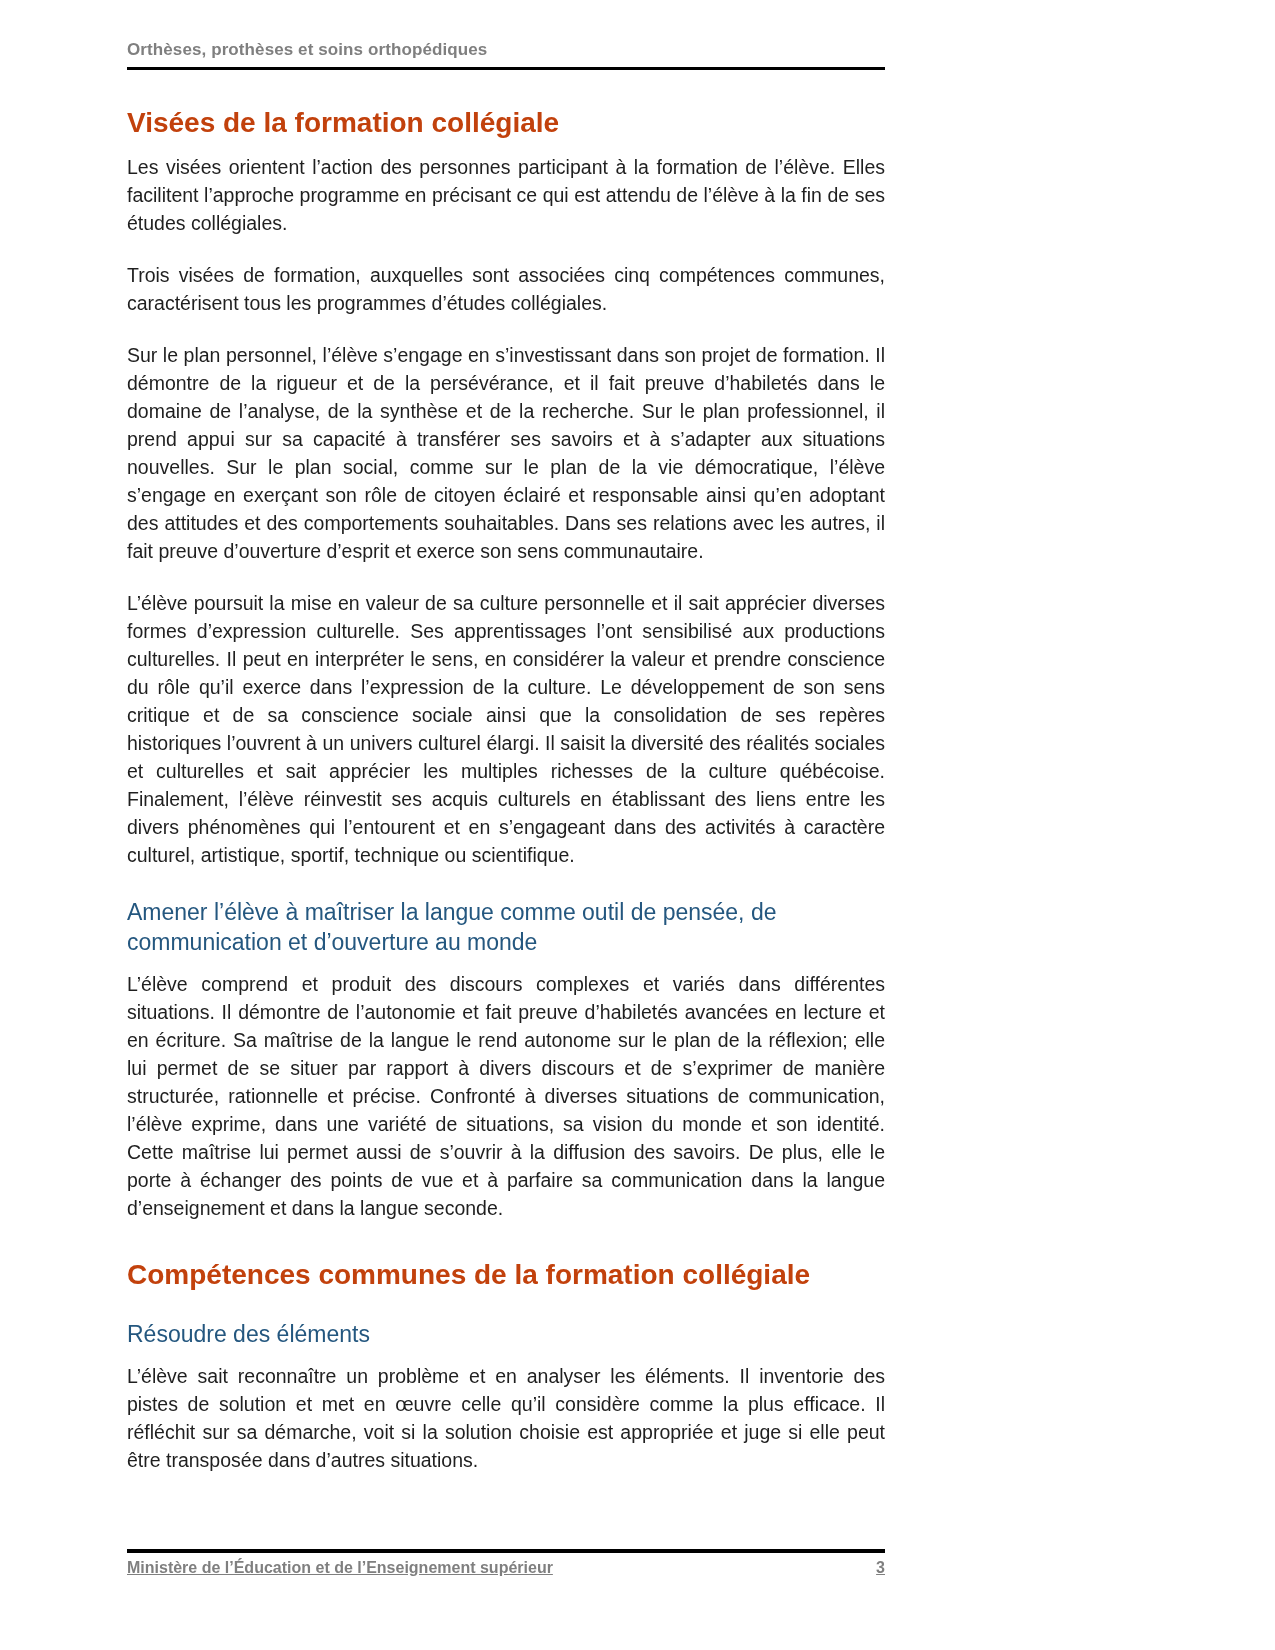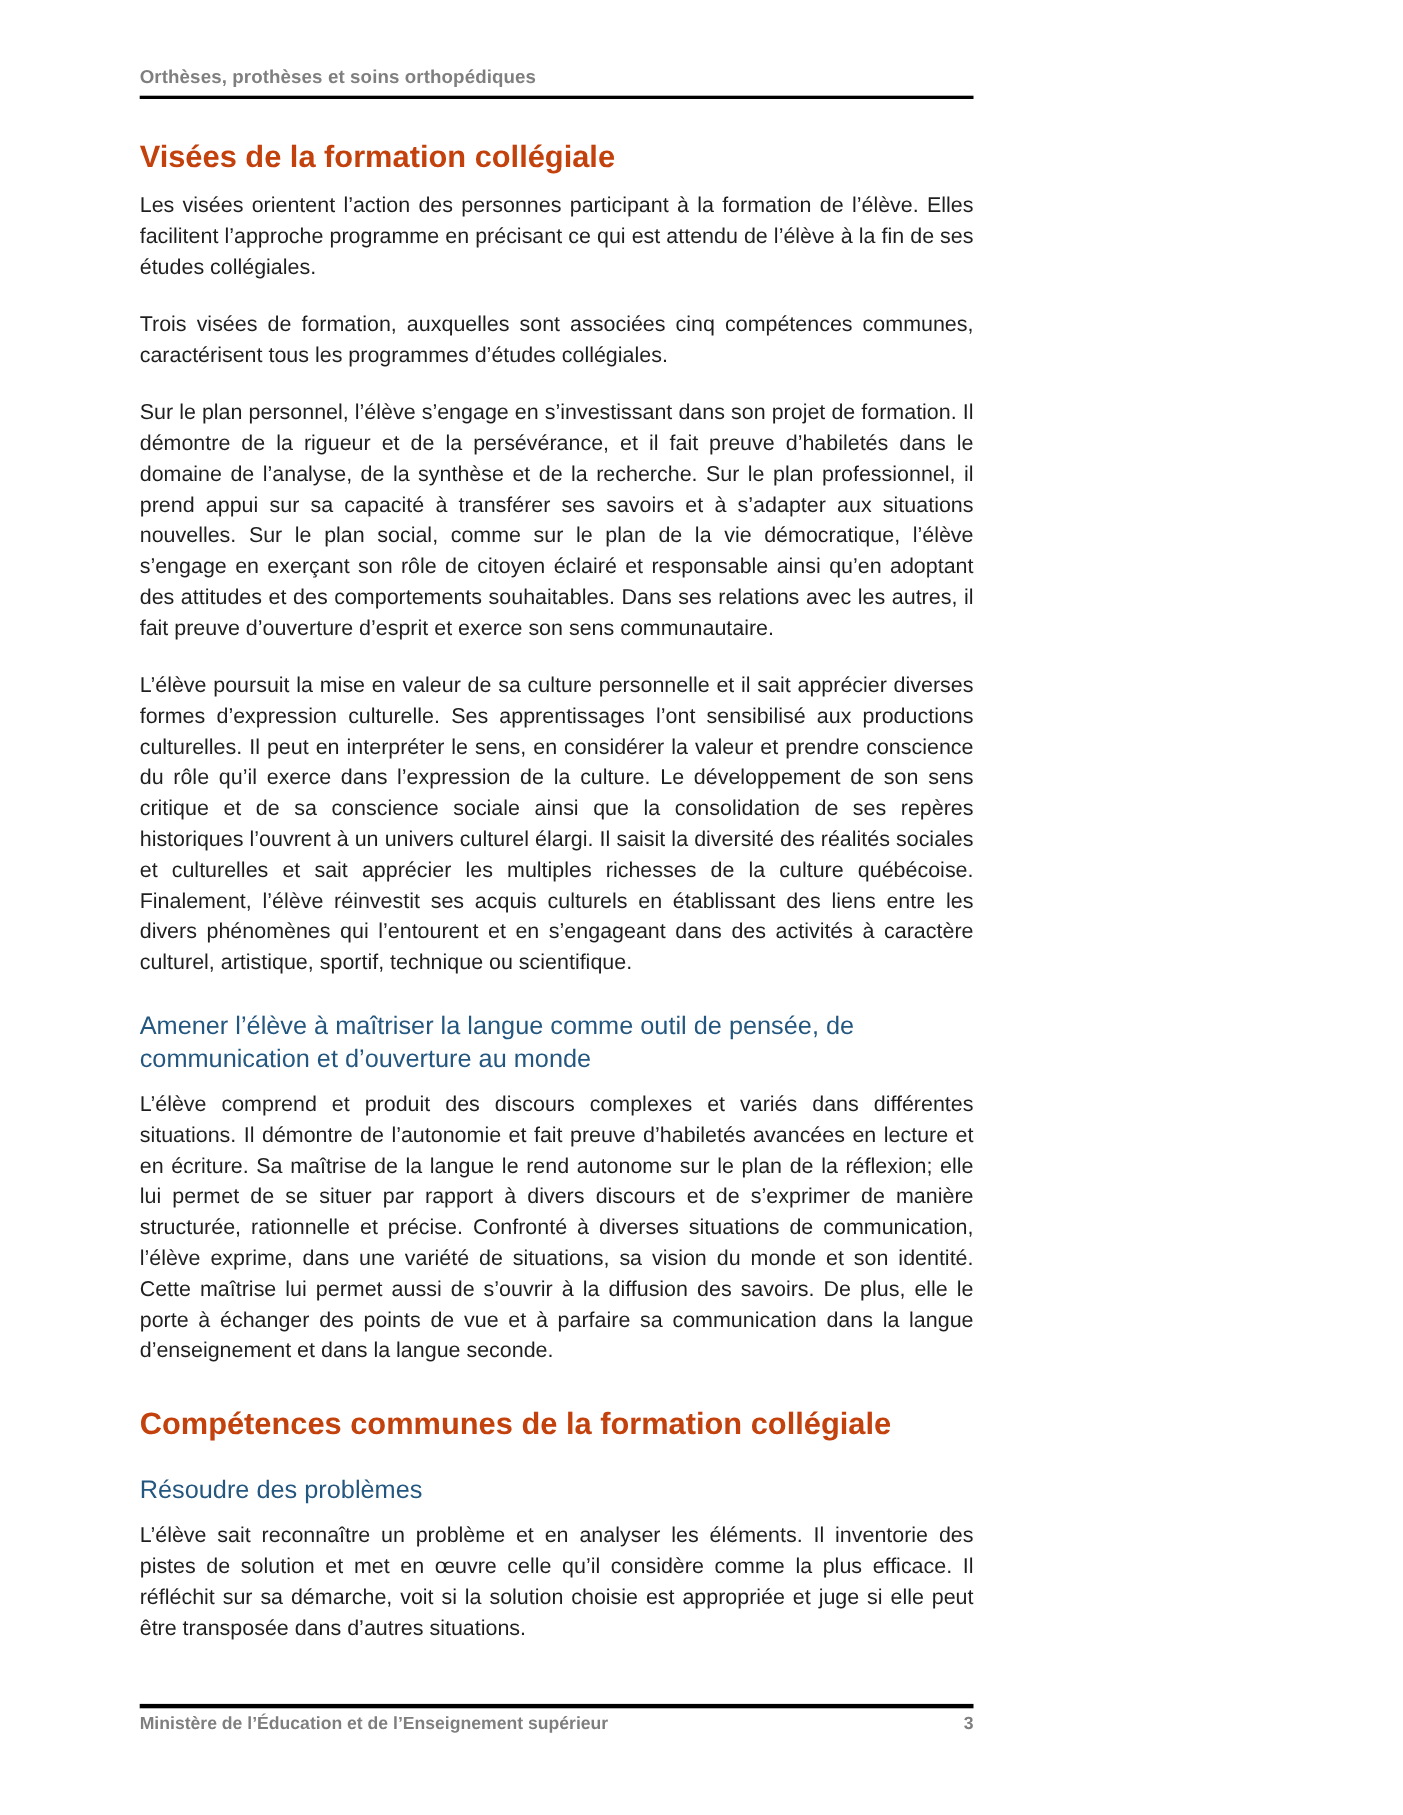--- a/index.html
+++ b/index.html
@@ -15,7 +15,7 @@
     position: relative;
     width: 1012px;
     height: 1650px;
-    padding: 60px 127px 0 127px;
+    padding: 40px 127px 0 127px;
     overflow: hidden;
   }
   .doc-header {

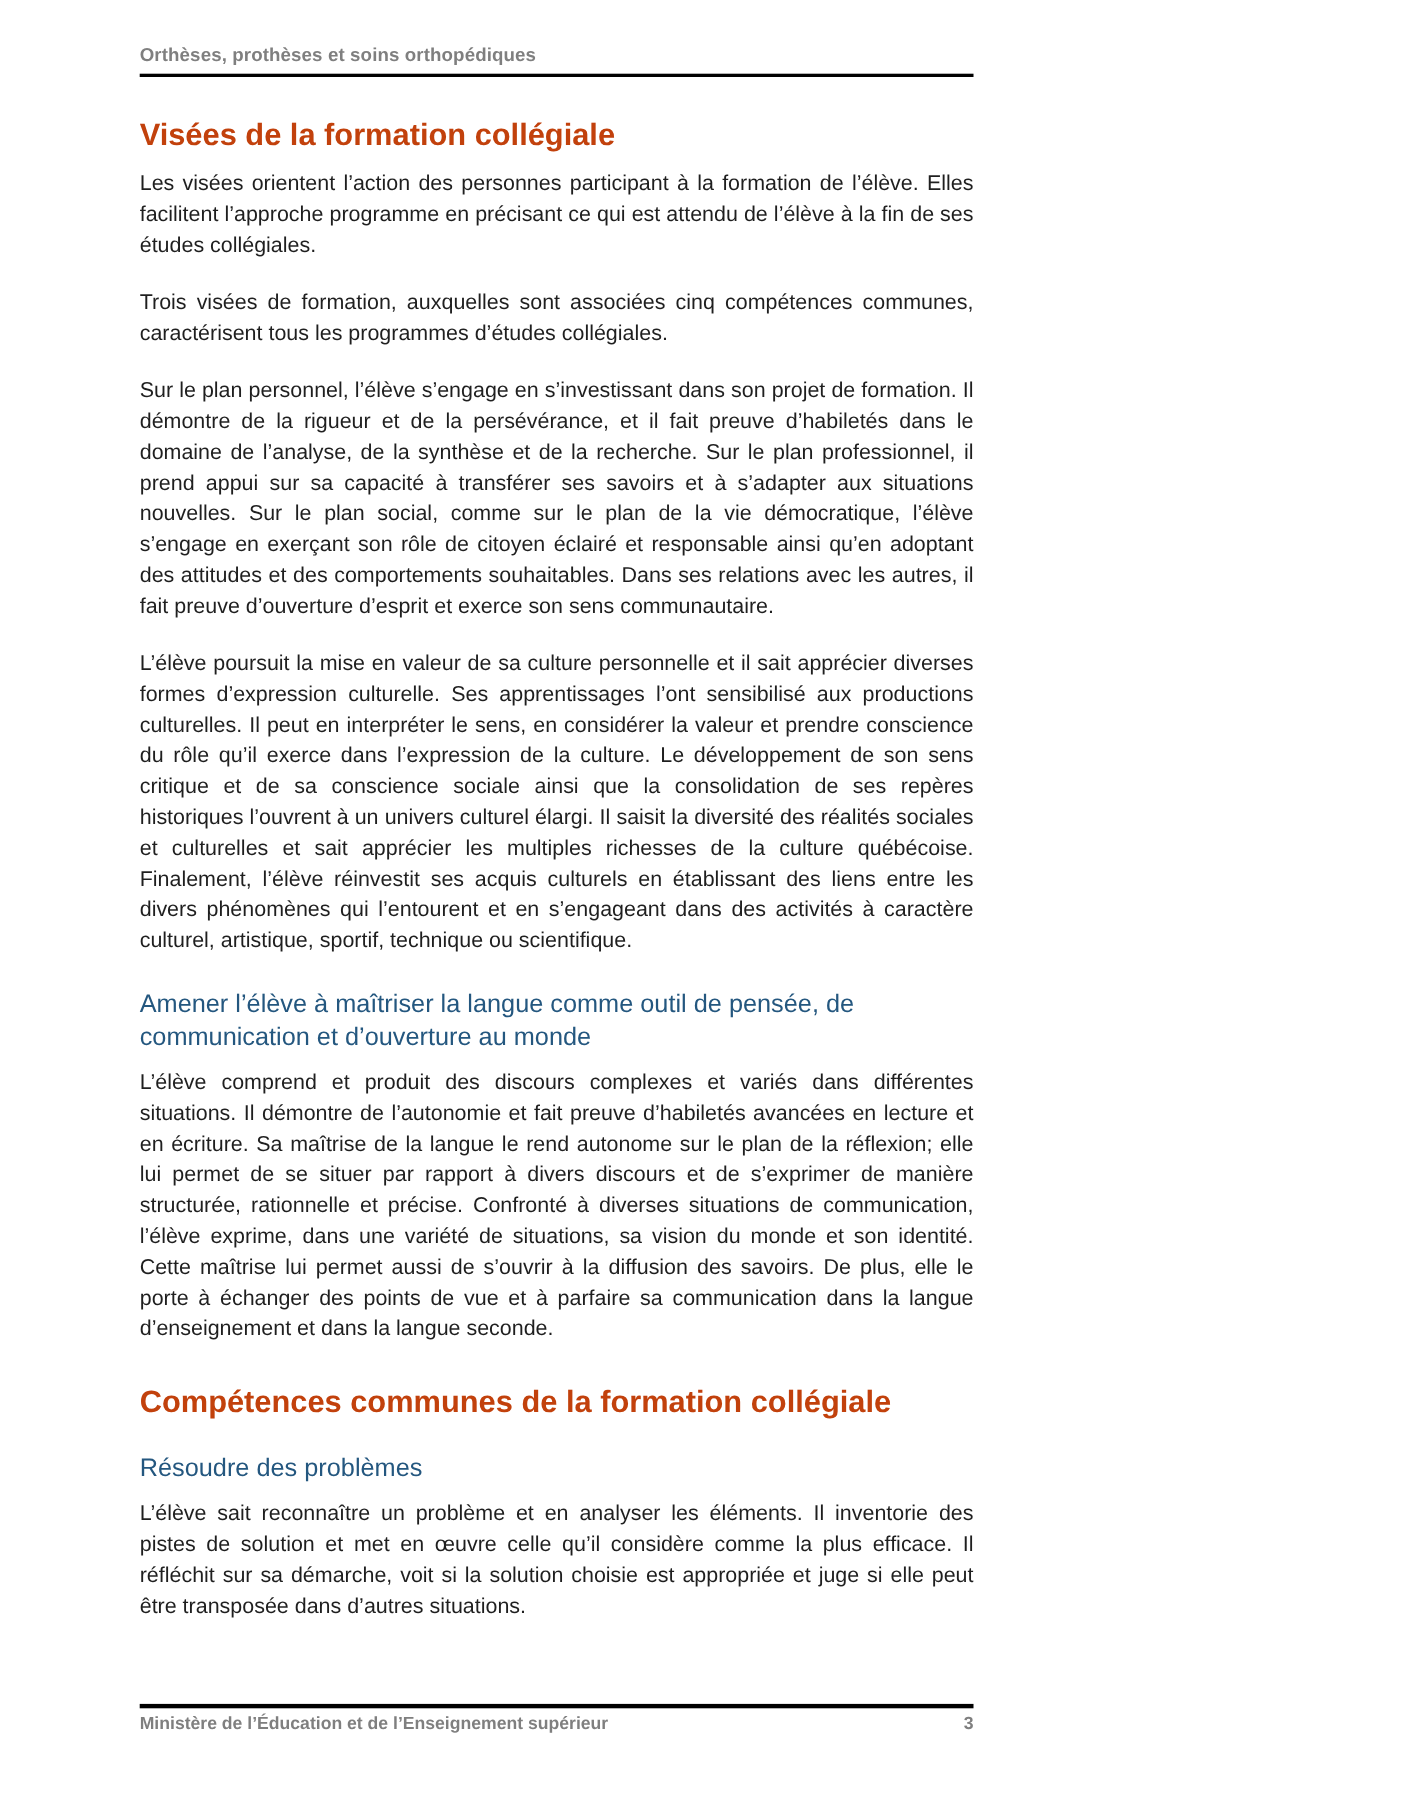--- a/index.html
+++ b/index.html
@@ -94,7 +94,7 @@
   <h1 class="title-1">Compétences communes de la formation collégiale</h1>
 
 
-  <h2 class="title-2">Résoudre des problèmes</h2>
+  <h2 class="title-2">Résoudre des éléments</h2>
 
   <p class="body-text">L’élève sait reconnaître un problème et en analyser les éléments. Il inventorie des pistes de solution et met en œuvre celle qu’il considère comme la plus efficace. Il réfléchit sur sa démarche, voit si la solution choisie est appropriée et juge si elle peut être transposée dans d’autres situations.</p>
 

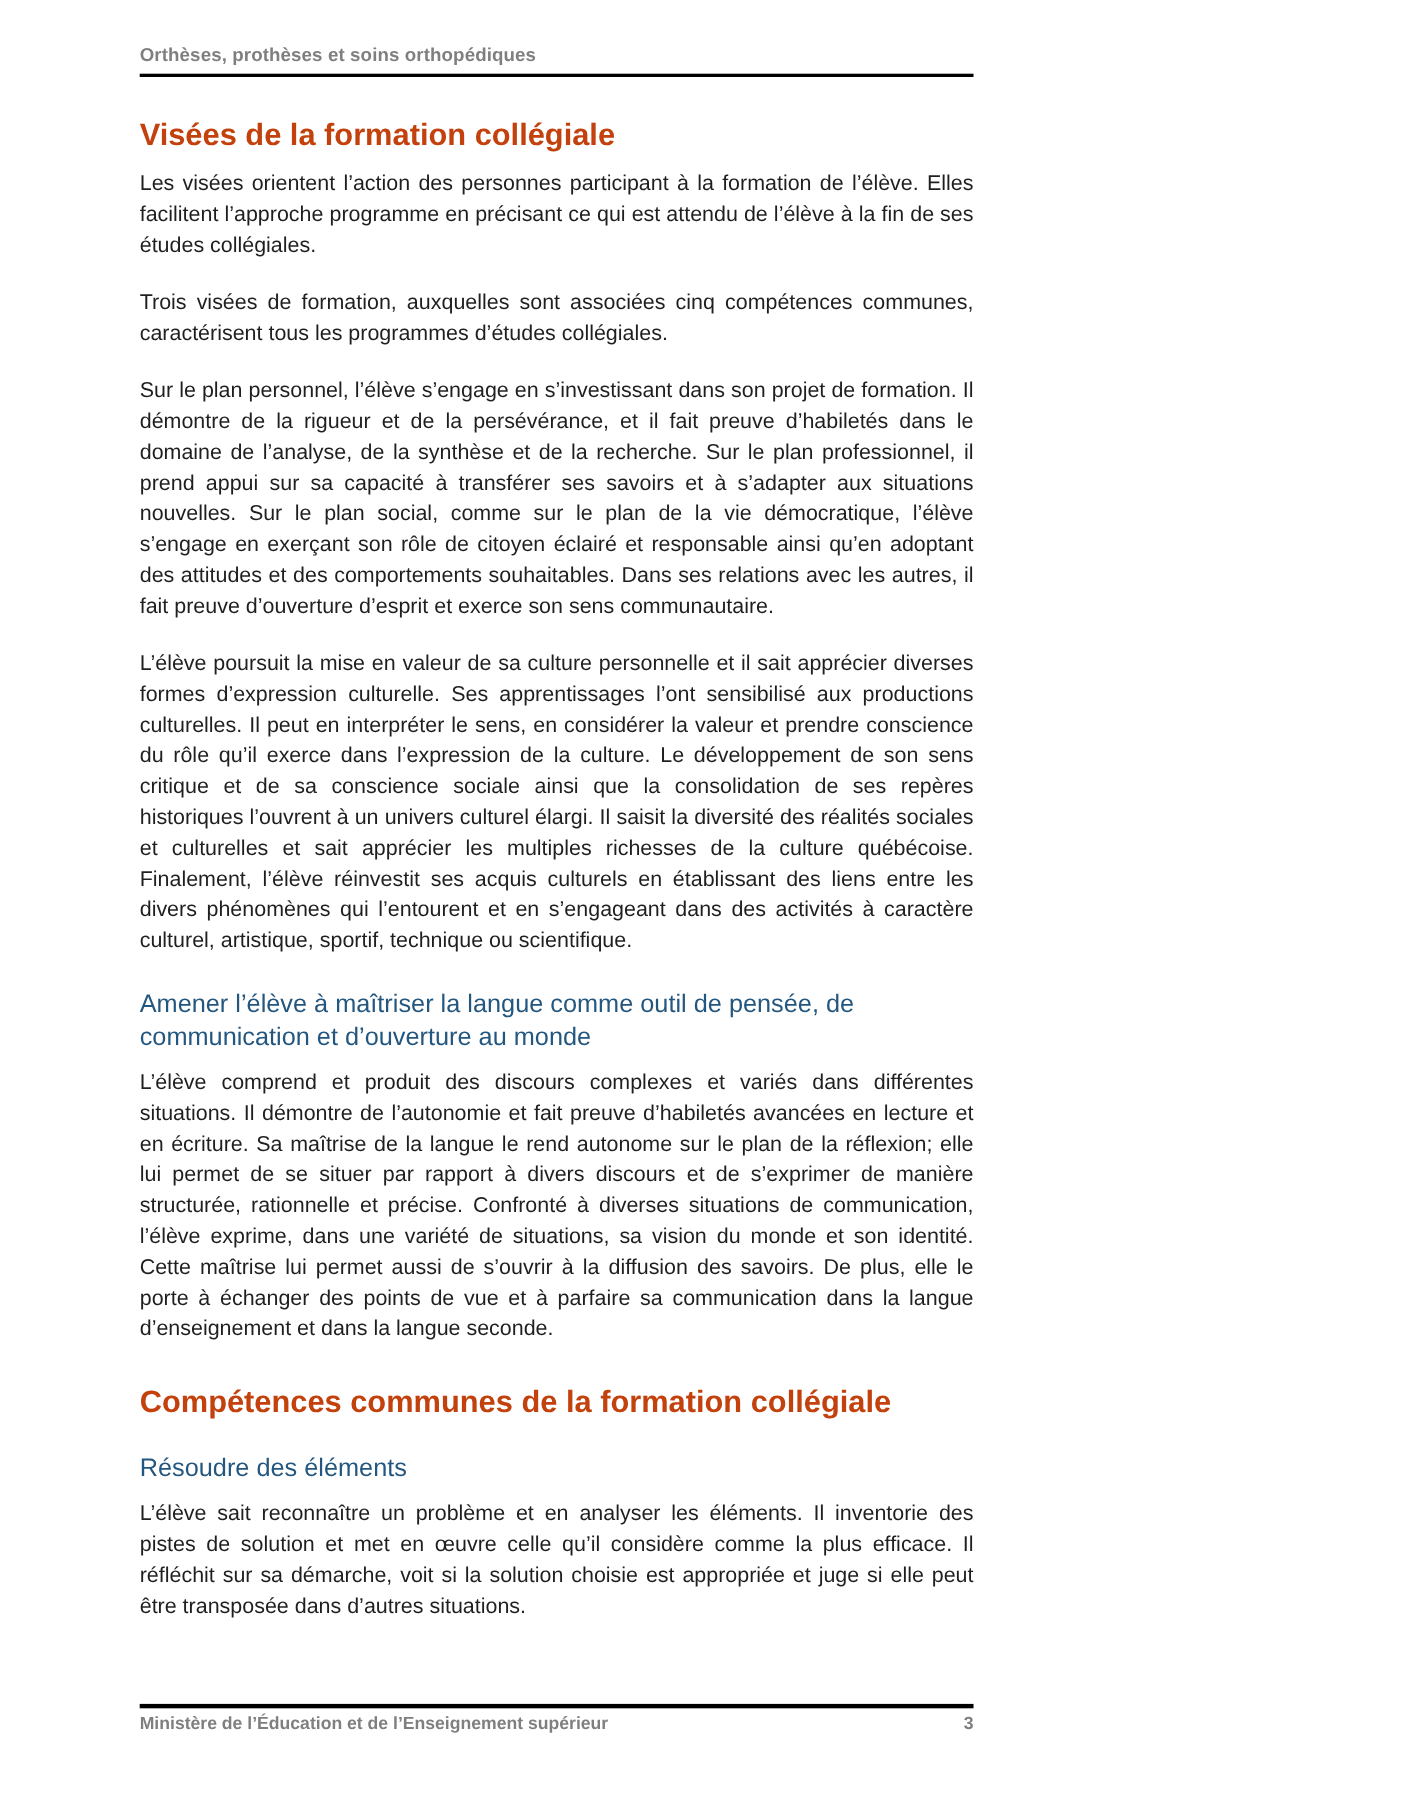--- a/index.html
+++ b/index.html
@@ -64,6 +64,7 @@
     font-size: 16px;
     font-weight: bold;
     color: #7f7f7f;
+    text-decoration: underline;
   }
 </style>
 </head>

